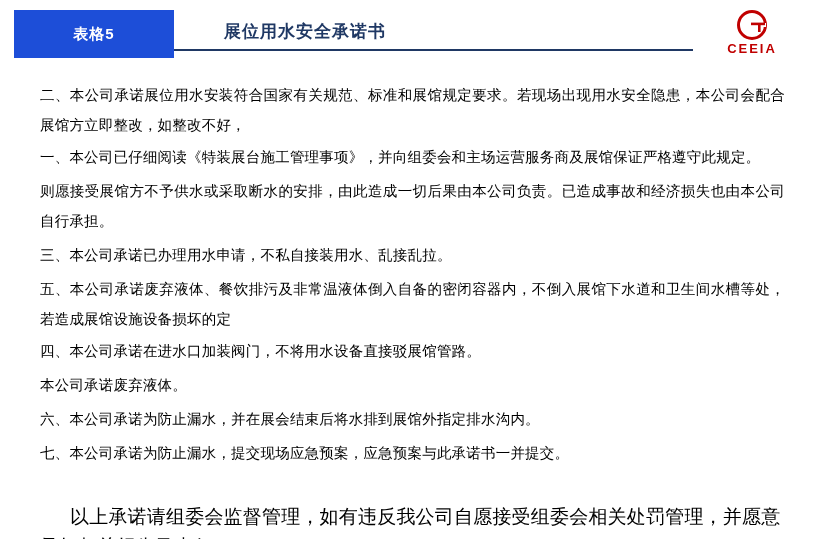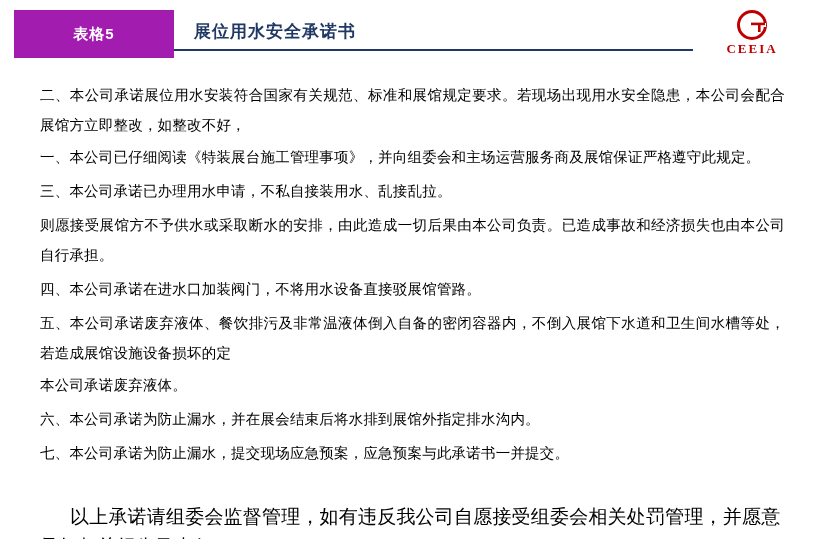--- a/index.html
+++ b/index.html
@@ -32,7 +32,7 @@
   }
   .tag-block {
     width: 160px;
-    background: #a21caf;
+    background: #1d4ed8;
     color: #ffffff;
     display: flex;
     align-items: center;

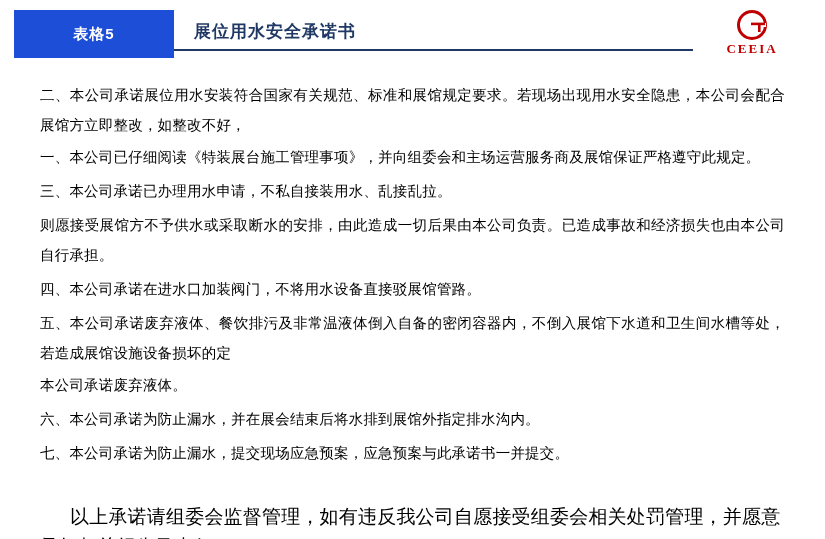--- a/index.html
+++ b/index.html
@@ -47,7 +47,7 @@
     position: relative;
     display: flex;
     align-items: center;
-    padding-left: 20px;
+    padding-left: 50px;
     box-sizing: border-box;
   }
   .title-block .doc-title {

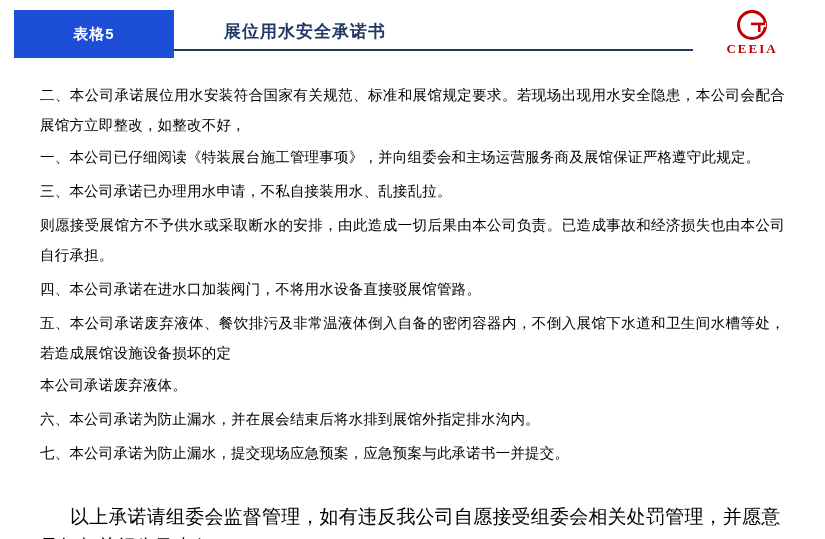--- a/index.html
+++ b/index.html
@@ -81,7 +81,7 @@
     position: relative;
   }
   .logo-text {
-    font-family: Liberation Serif, serif;
+    font-family: Liberation Sans, sans-serif;
     font-size: 13px;
     font-weight: bold;
     color: #c00000;

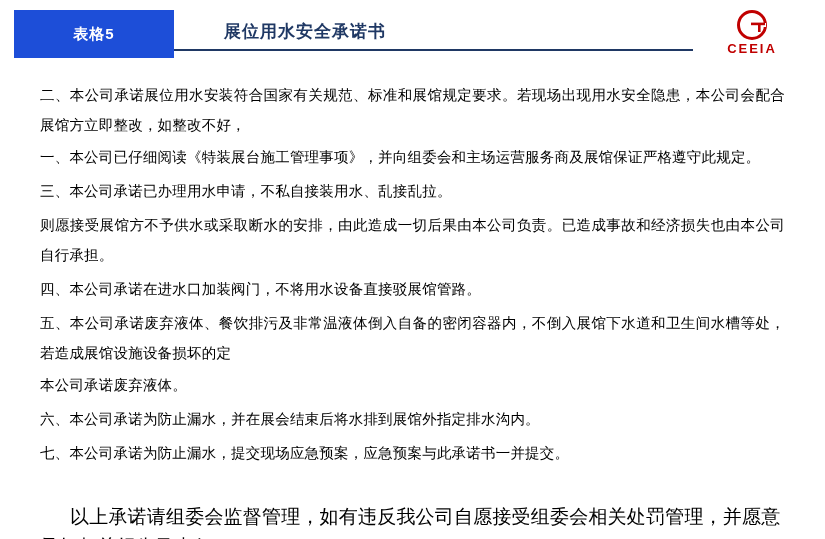--- a/index.html
+++ b/index.html
@@ -141,8 +141,8 @@
   <div class="content">
     <p class="clause tight">二、本公司承诺展位用水安装符合国家有关规范、标准和展馆规定要求。若现场出现用水安全隐患，本公司会配合展馆方立即整改，如整改不好，</p>
     <p class="clause">一、本公司已仔细阅读《特装展台施工管理事项》，并向组委会和主场运营服务商及展馆保证严格遵守此规定。</p>
+    <p class="clause">则愿接受展馆方不予供水或采取断水的安排，由此造成一切后果由本公司负责。已造成事故和经济损失也由本公司自行承担。</p>
     <p class="clause">三、本公司承诺已办理用水申请，不私自接装用水、乱接乱拉。</p>
-    <p class="clause">则愿接受展馆方不予供水或采取断水的安排，由此造成一切后果由本公司负责。已造成事故和经济损失也由本公司自行承担。</p>
     <p class="clause">四、本公司承诺在进水口加装阀门，不将用水设备直接驳展馆管路。</p>
     <p class="clause tight">五、本公司承诺废弃液体、餐饮排污及非常温液体倒入自备的密闭容器内，不倒入展馆下水道和卫生间水槽等处，若造成展馆设施设备损坏的定</p>
     <p class="clause">本公司承诺废弃液体。</p>

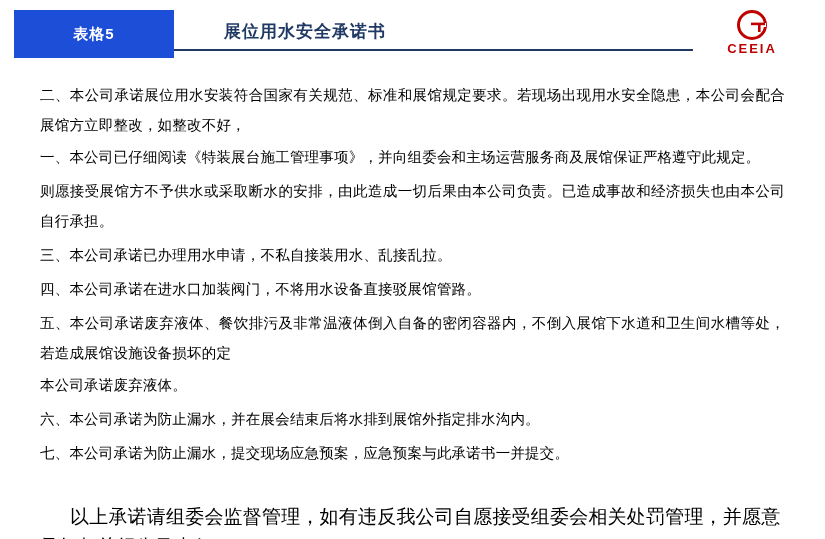--- a/index.html
+++ b/index.html
@@ -143,8 +143,8 @@
     <p class="clause">一、本公司已仔细阅读《特装展台施工管理事项》，并向组委会和主场运营服务商及展馆保证严格遵守此规定。</p>
     <p class="clause">则愿接受展馆方不予供水或采取断水的安排，由此造成一切后果由本公司负责。已造成事故和经济损失也由本公司自行承担。</p>
     <p class="clause">三、本公司承诺已办理用水申请，不私自接装用水、乱接乱拉。</p>
+    <p class="clause tight">五、本公司承诺废弃液体、餐饮排污及非常温液体倒入自备的密闭容器内，不倒入展馆下水道和卫生间水槽等处，若造成展馆设施设备损坏的定</p>
     <p class="clause">四、本公司承诺在进水口加装阀门，不将用水设备直接驳展馆管路。</p>
-    <p class="clause tight">五、本公司承诺废弃液体、餐饮排污及非常温液体倒入自备的密闭容器内，不倒入展馆下水道和卫生间水槽等处，若造成展馆设施设备损坏的定</p>
     <p class="clause">本公司承诺废弃液体。</p>
     <p class="clause">六、本公司承诺为防止漏水，并在展会结束后将水排到展馆外指定排水沟内。</p>
     <p class="clause">七、本公司承诺为防止漏水，提交现场应急预案，应急预案与此承诺书一并提交。</p>

